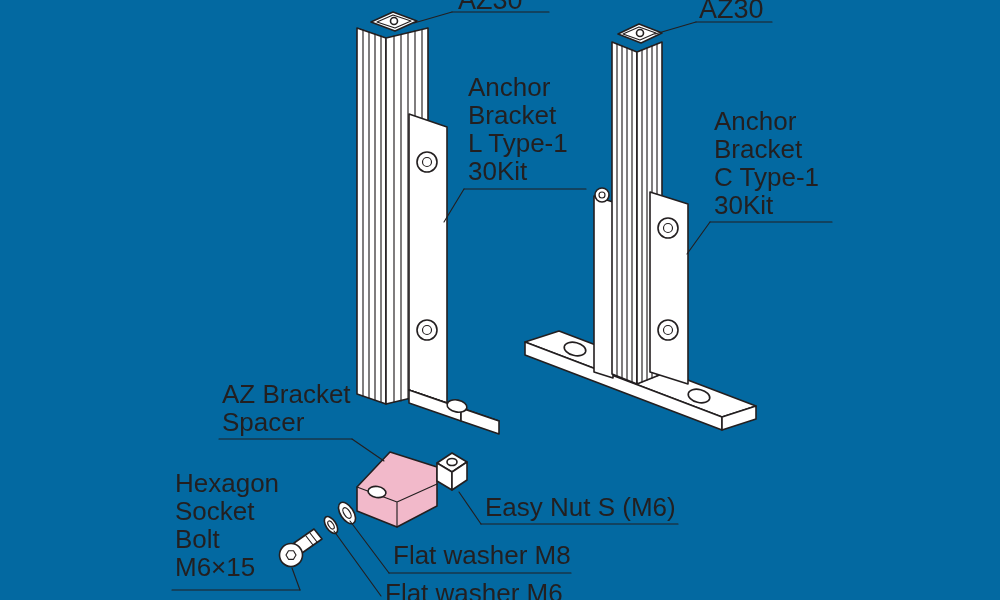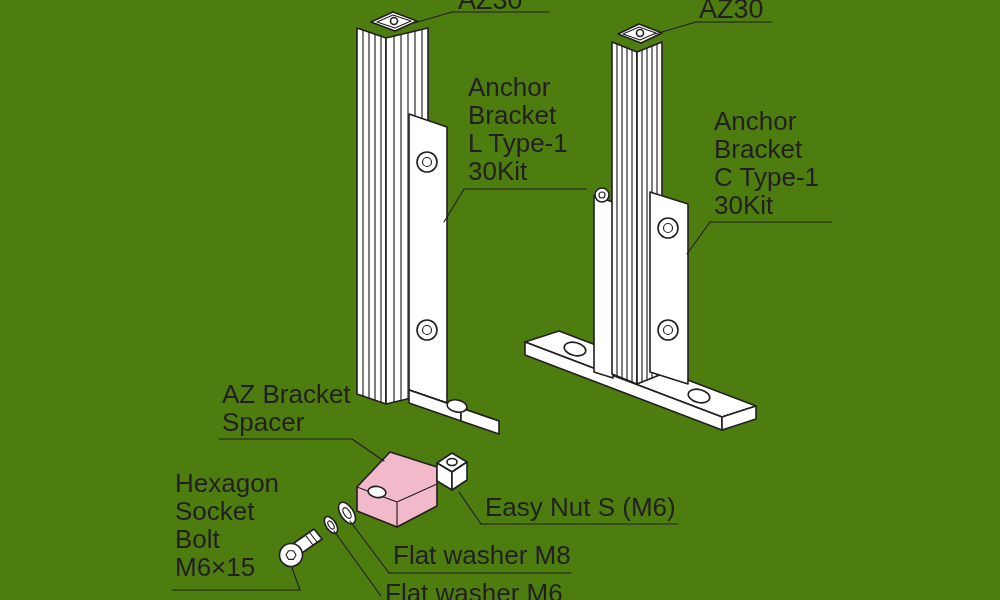--- a/index.html
+++ b/index.html
@@ -8,7 +8,7 @@
     width: 1000px;
     height: 600px;
     overflow: hidden;
-    background: #4d7c0f;
+    background: #0369a1;
     font-family: "Liberation Sans", "DejaVu Sans", sans-serif;
   }
   svg { display: block; }

